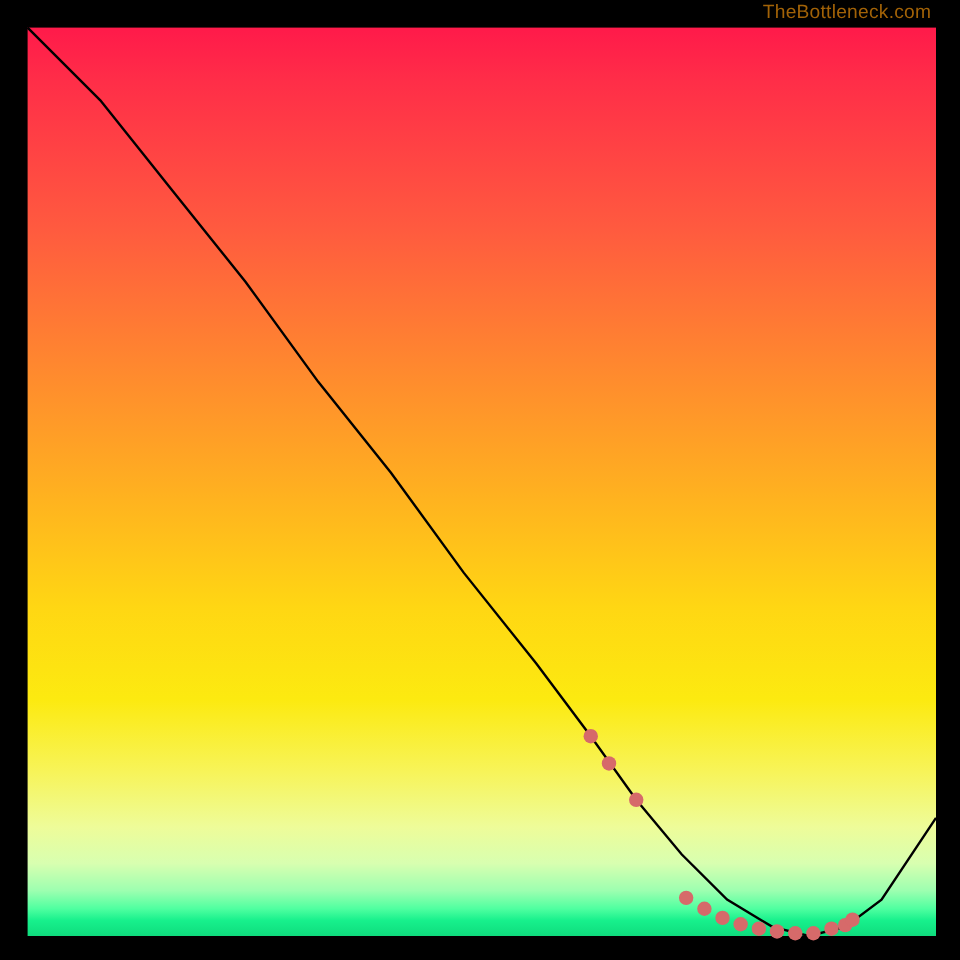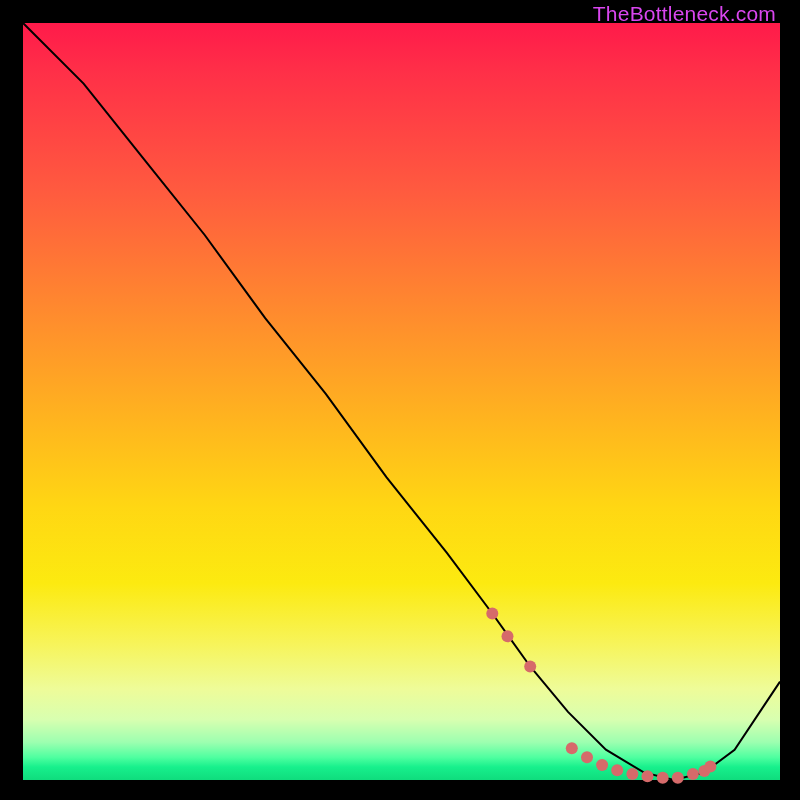--- a/index.html
+++ b/index.html
@@ -46,8 +46,8 @@
     position: absolute;
     top: 2px;
     right: 24px;
-    color: #d946ef;
-    font-size: 21px;
+    color: #a16207;
+    font-size: 16px;
     letter-spacing: 0.2px;
     font-weight: 400;
     margin-left: 48px;

